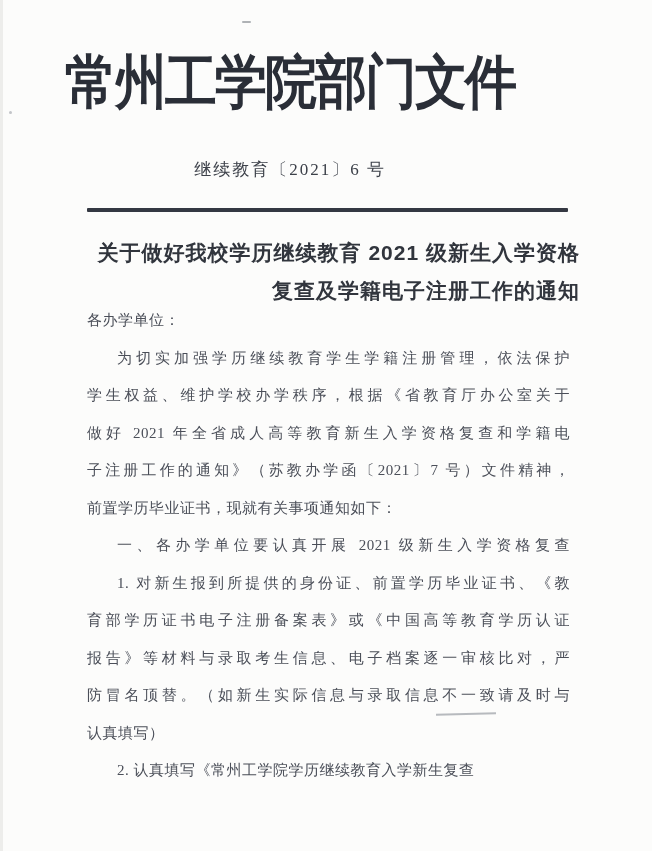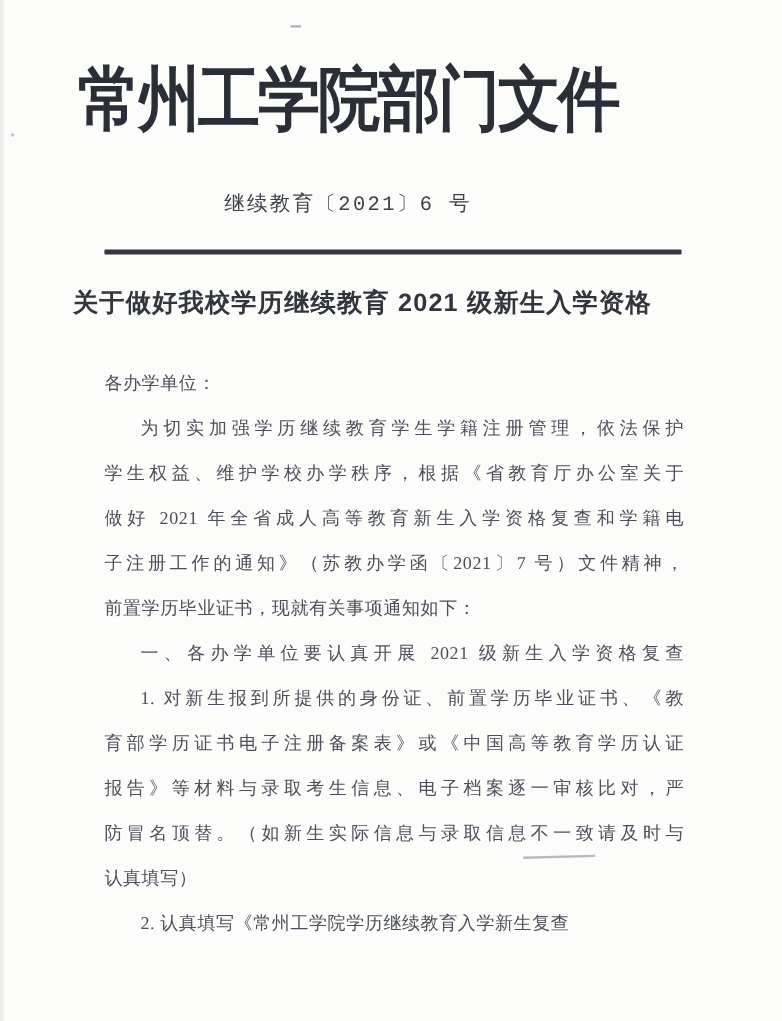--- a/index.html
+++ b/index.html
@@ -45,7 +45,6 @@
     color: var(--doc-number-ink);
     letter-spacing: 2px;
     white-space: nowrap;
-    font-family: Liberation Mono, monospace;
   }
   .rule {
     position: absolute;

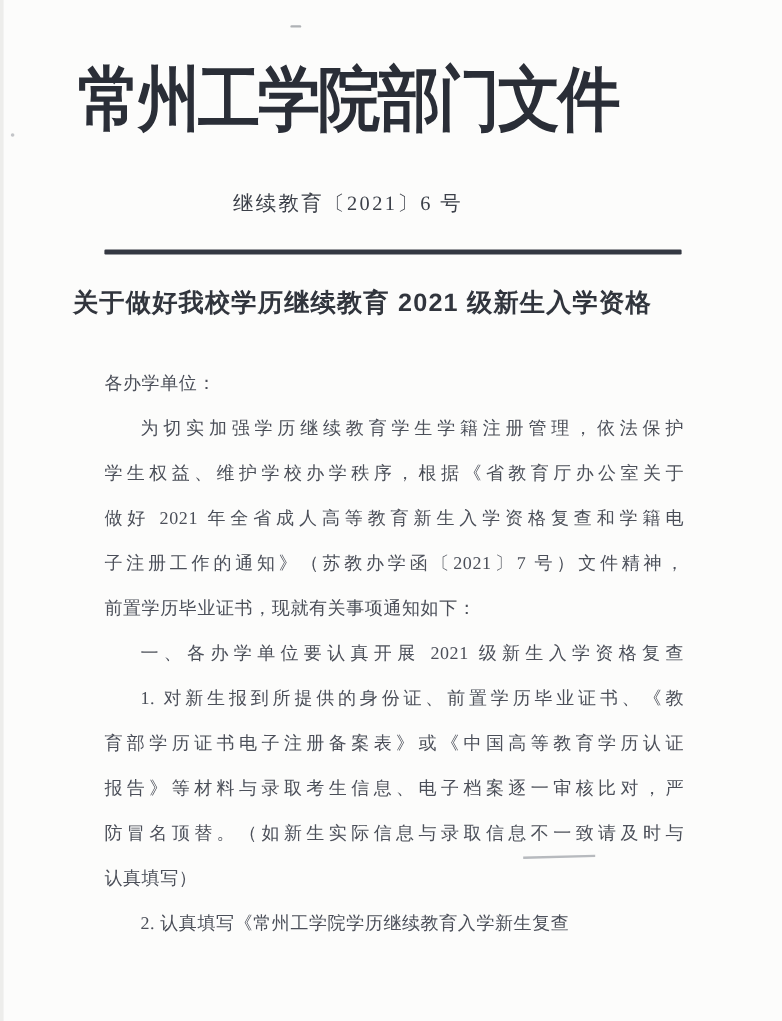--- a/index.html
+++ b/index.html
@@ -56,7 +56,7 @@
   .notice-title {
     position: absolute;
     top: 234px; left: 0; right: 0;
-    text-align: center;
+    text-align: right;
     color: var(--title-ink);
     font-family: "Liberation Sans", "DejaVu Sans", sans-serif;
     font-weight: bold;

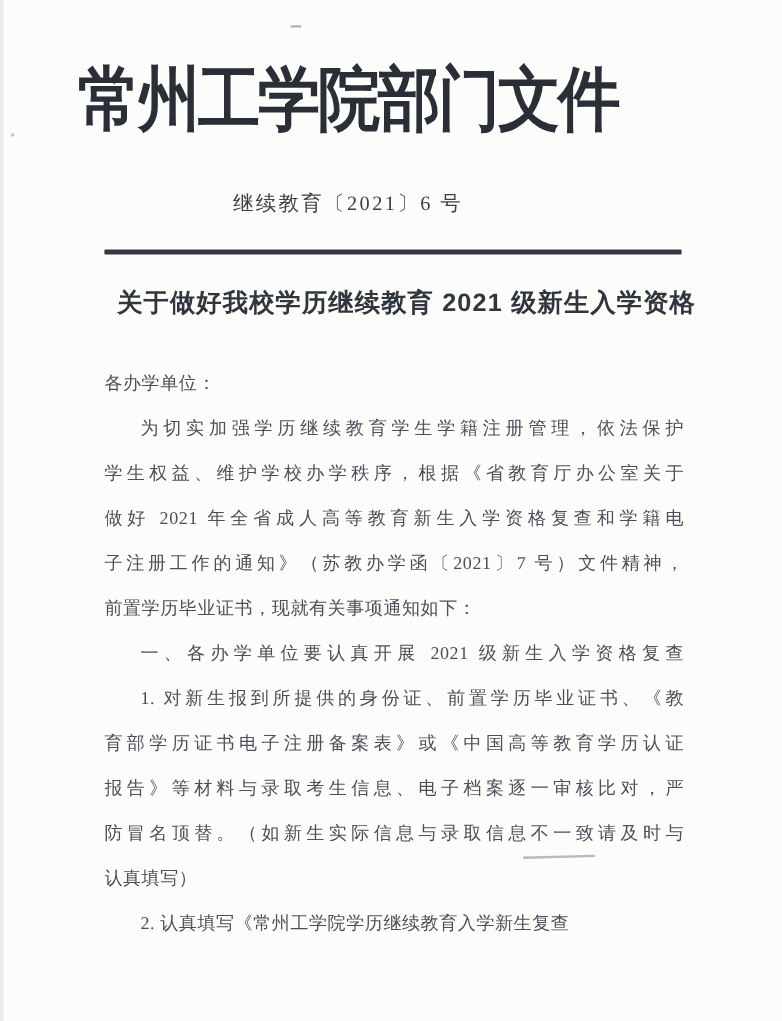--- a/index.html
+++ b/index.html
@@ -121,6 +121,7 @@
 
   <div class="notice-title">
     <div class="t-line">关于做好我校学历继续教育 2021 级新生入学资格</div>
+    <div class="t-line">复查及学籍电子注册工作的通知</div>
   </div>
 
   <div class="body-text">

